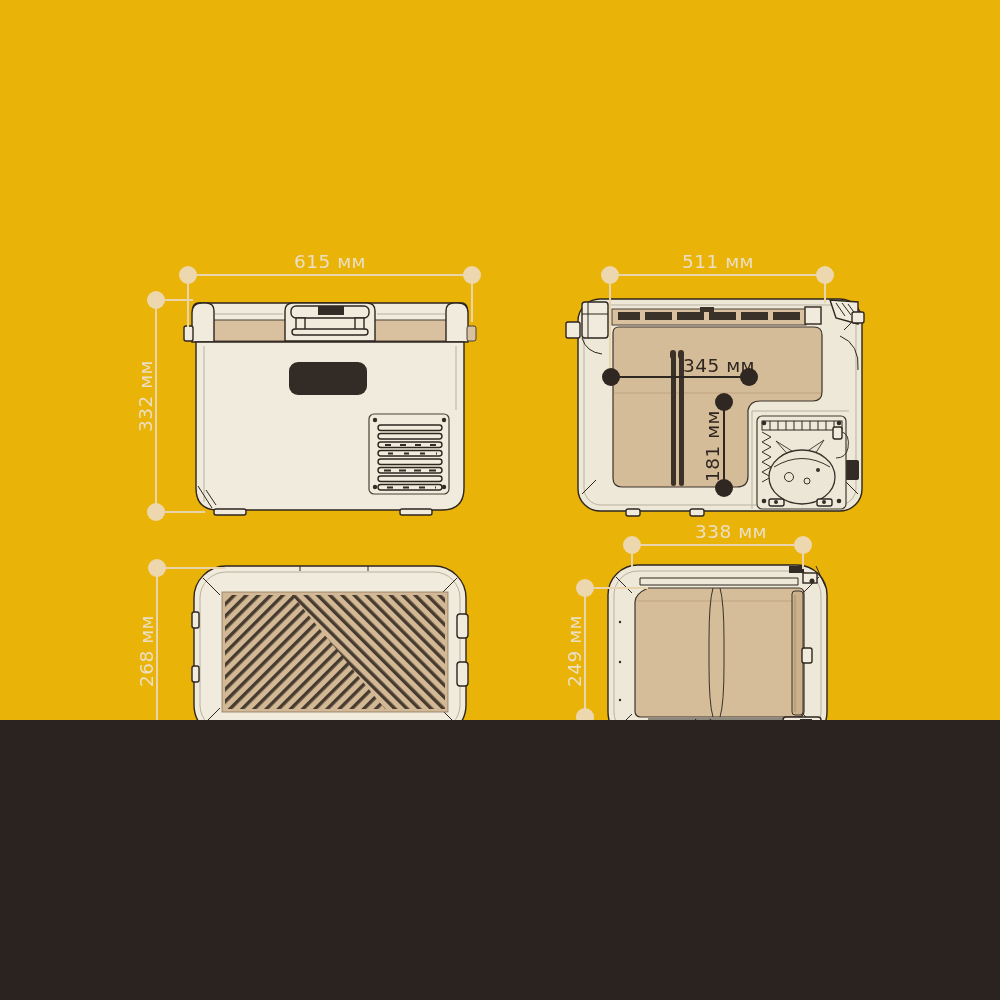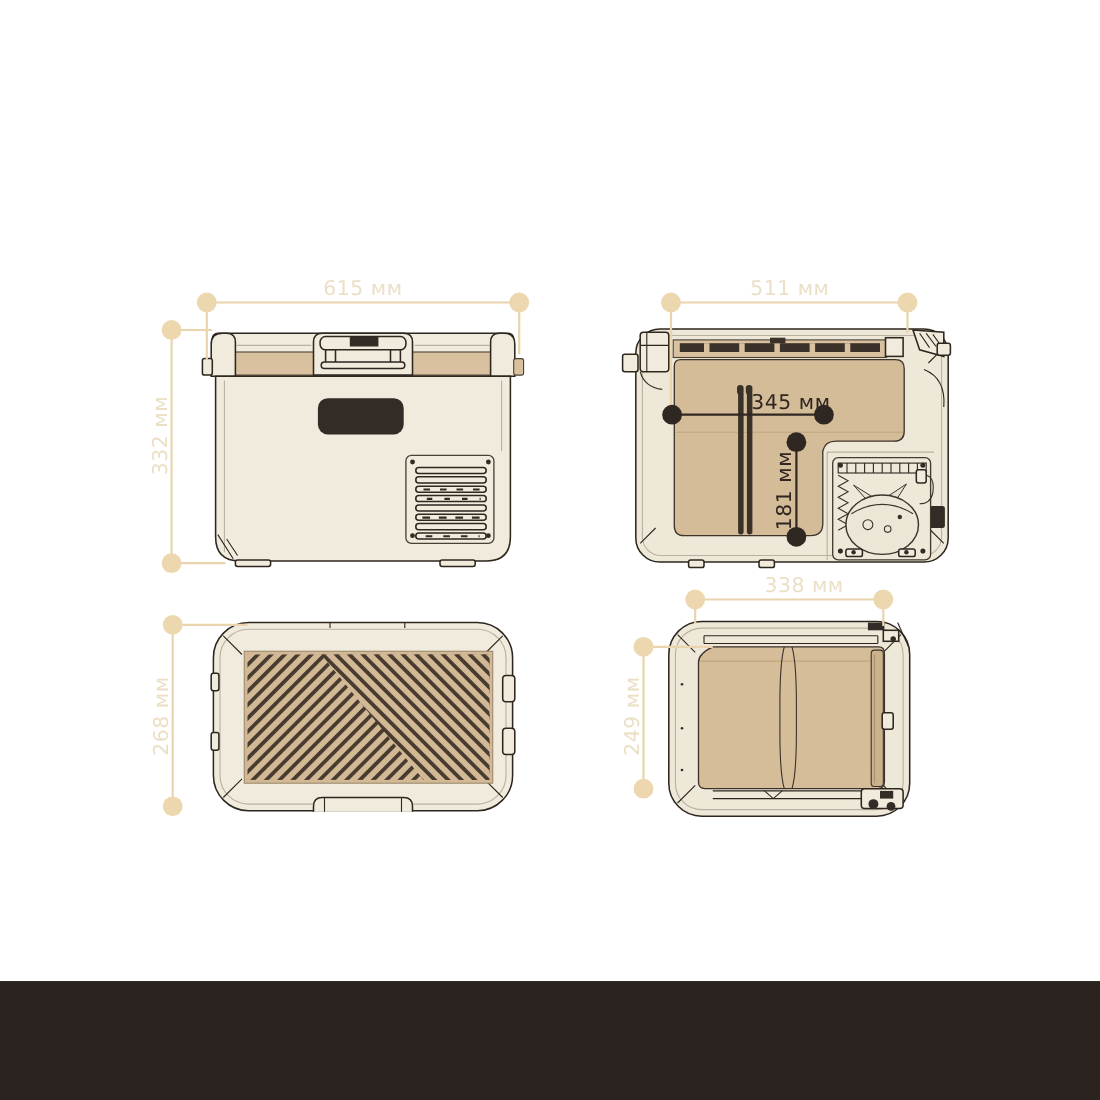--- a/index.html
+++ b/index.html
@@ -3,7 +3,7 @@
 <meta charset="utf-8">
 <style>
   html,body{margin:0;padding:0;background:#2b2320;}
-  .canvas{position:relative;width:1000px;height:892px;background:#ffffff;overflow:hidden;
+  .canvas{position:relative;width:1000px;height:720px;background:#eab308;overflow:hidden;
           font-family:"DejaVu Sans","Liberation Sans",sans-serif;}
   .canvas svg{position:absolute;left:0;top:0;}
   

